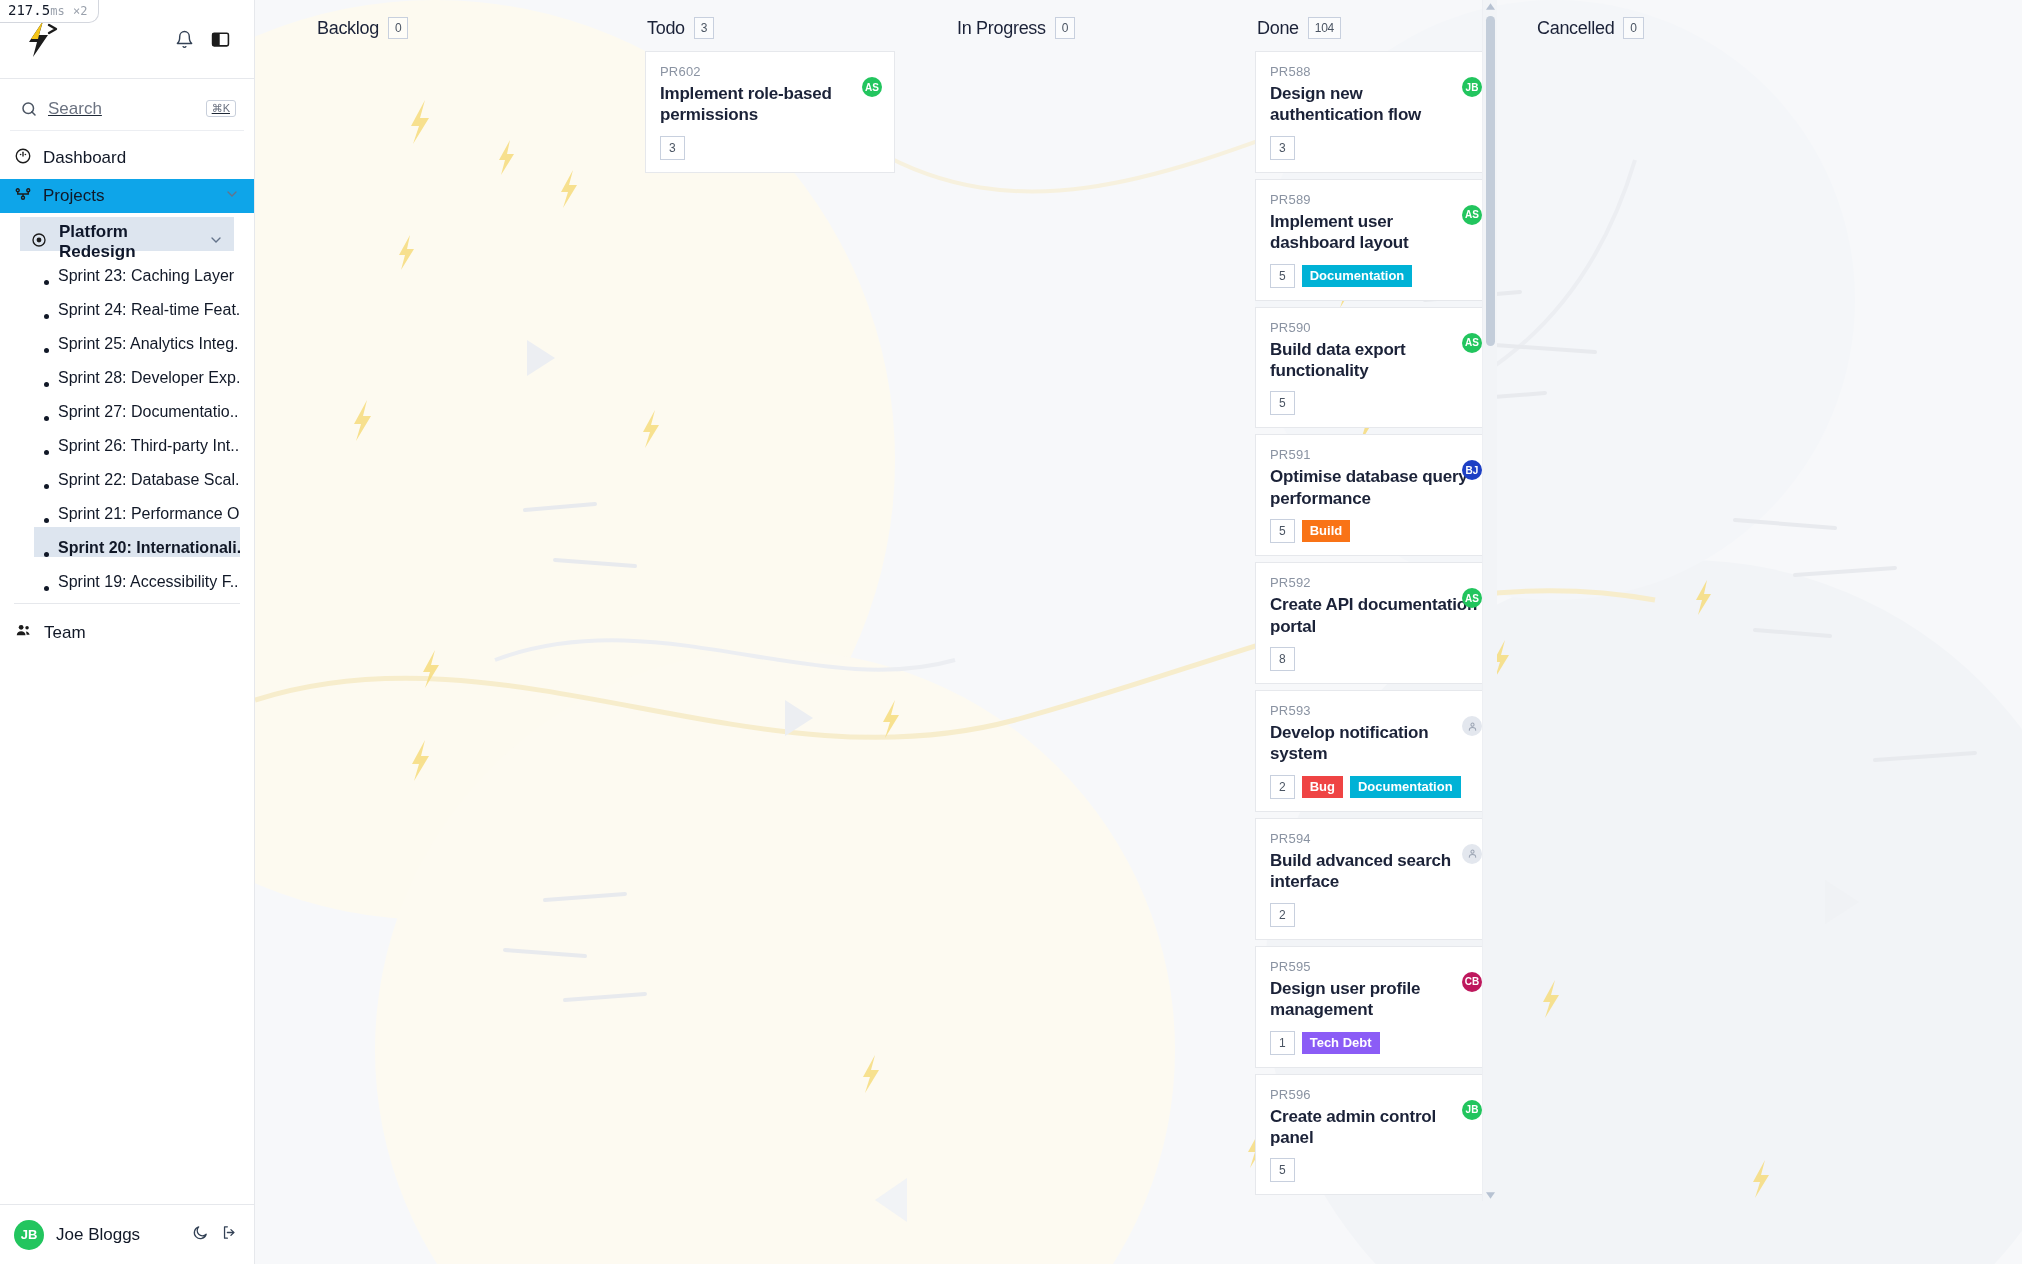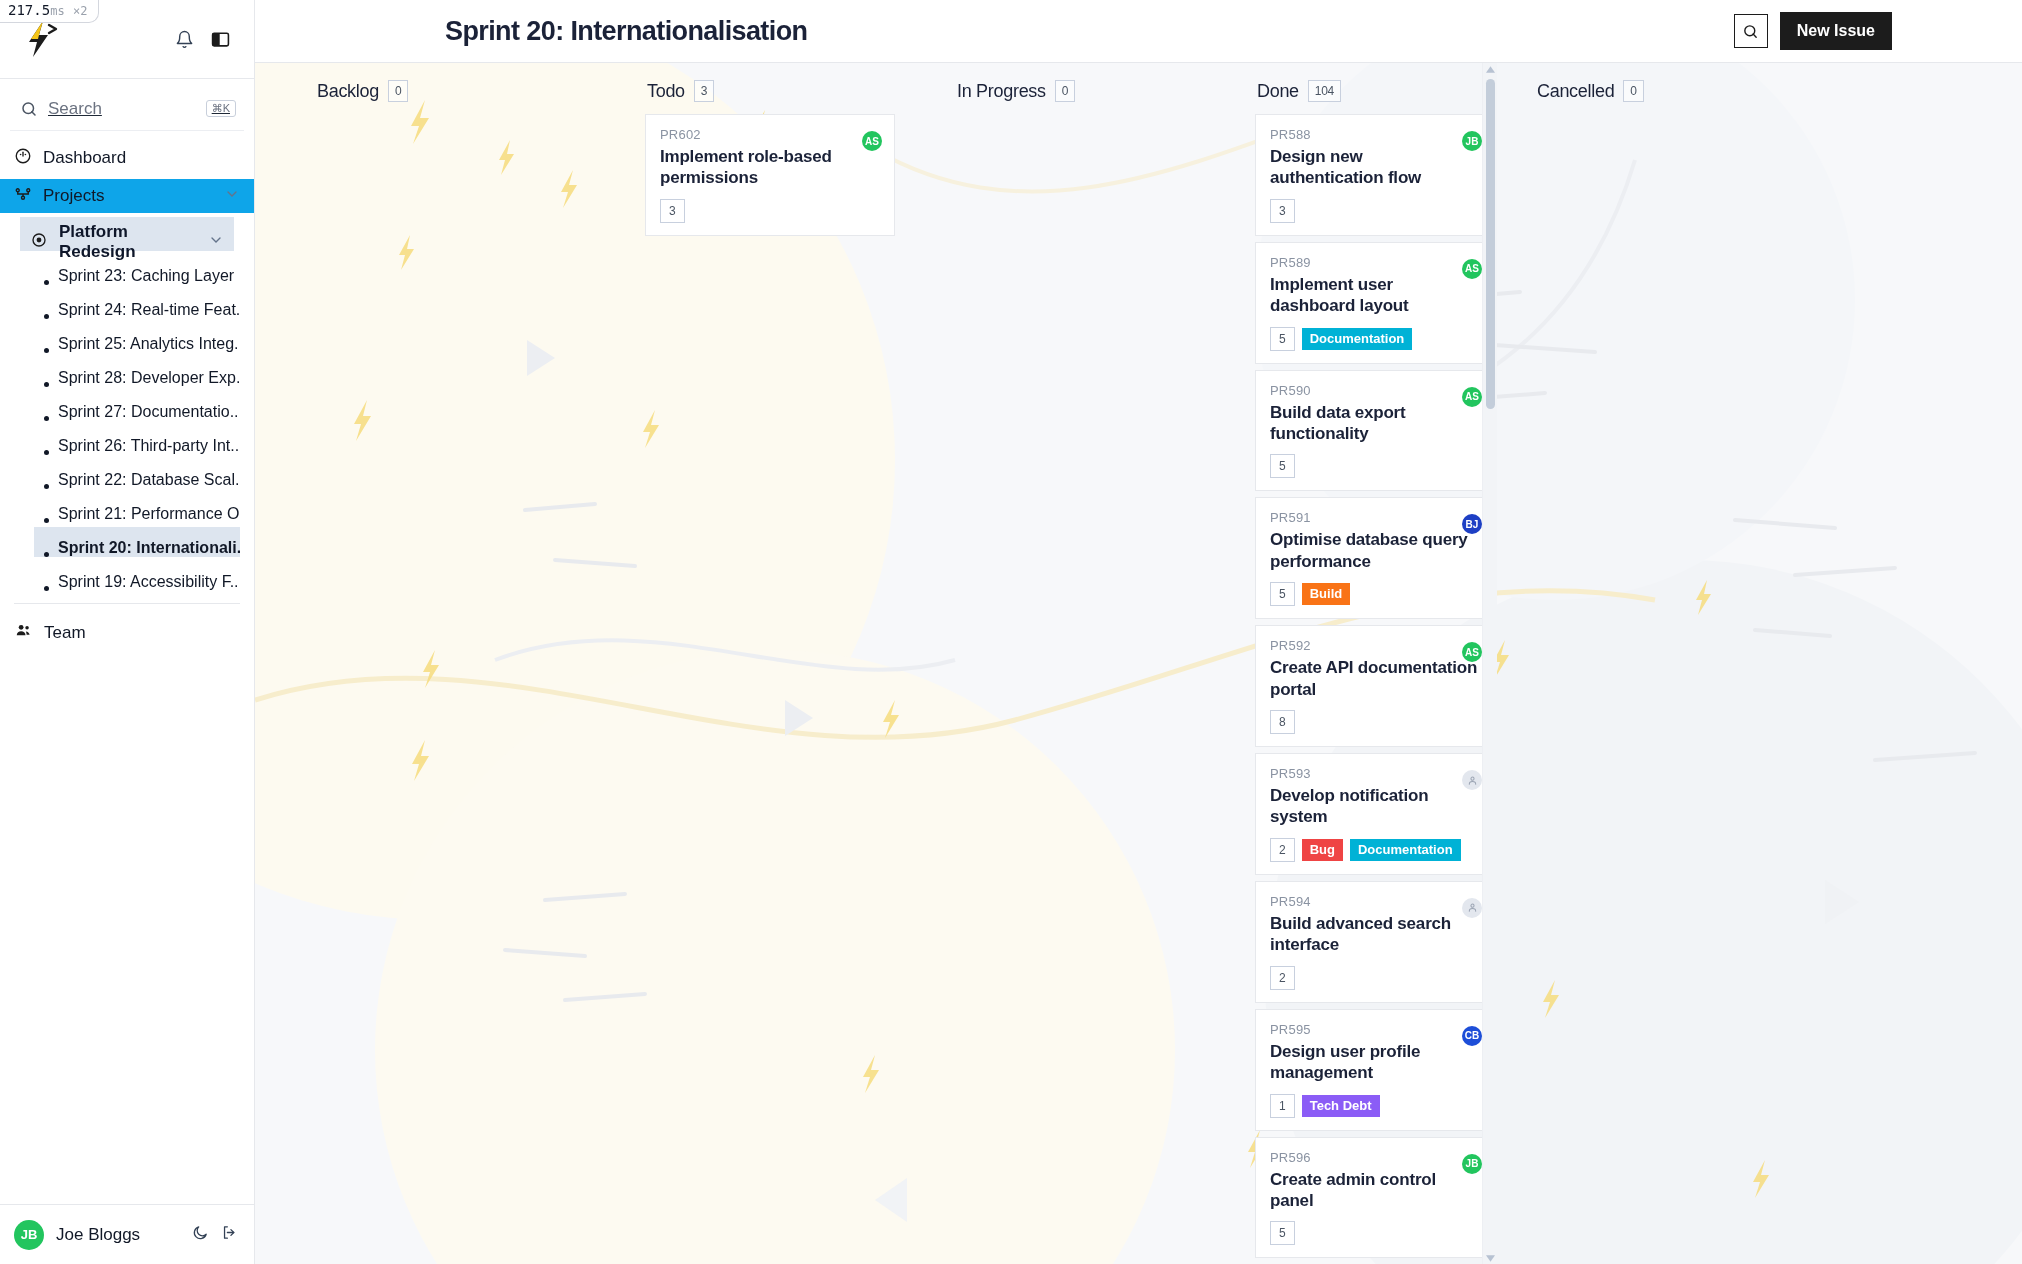--- a/index.html
+++ b/index.html
@@ -440,18 +440,6 @@
       </g>
     </svg>
 
-    <div class="topbar">
-      <div class="topbar-title">Sprint 20: Internationalisation</div>
-      <div class="topbar-right">
-        <div class="search-sq">
-          <svg width="17" height="17" viewBox="0 0 24 24" fill="none" stroke="#1c1c1c" stroke-width="2">
-            <circle cx="11" cy="11" r="7"></circle>
-              <path d="M20 20l-4.3-4.3" stroke-linecap="round"></path>
-          </svg>
-        </div>
-        <button class="new-issue">New Issue</button>
-      </div>
-    </div>
 
     <div class="board" id="board">
         <div class="col" style="width: 330px; padding-left: 60px;">

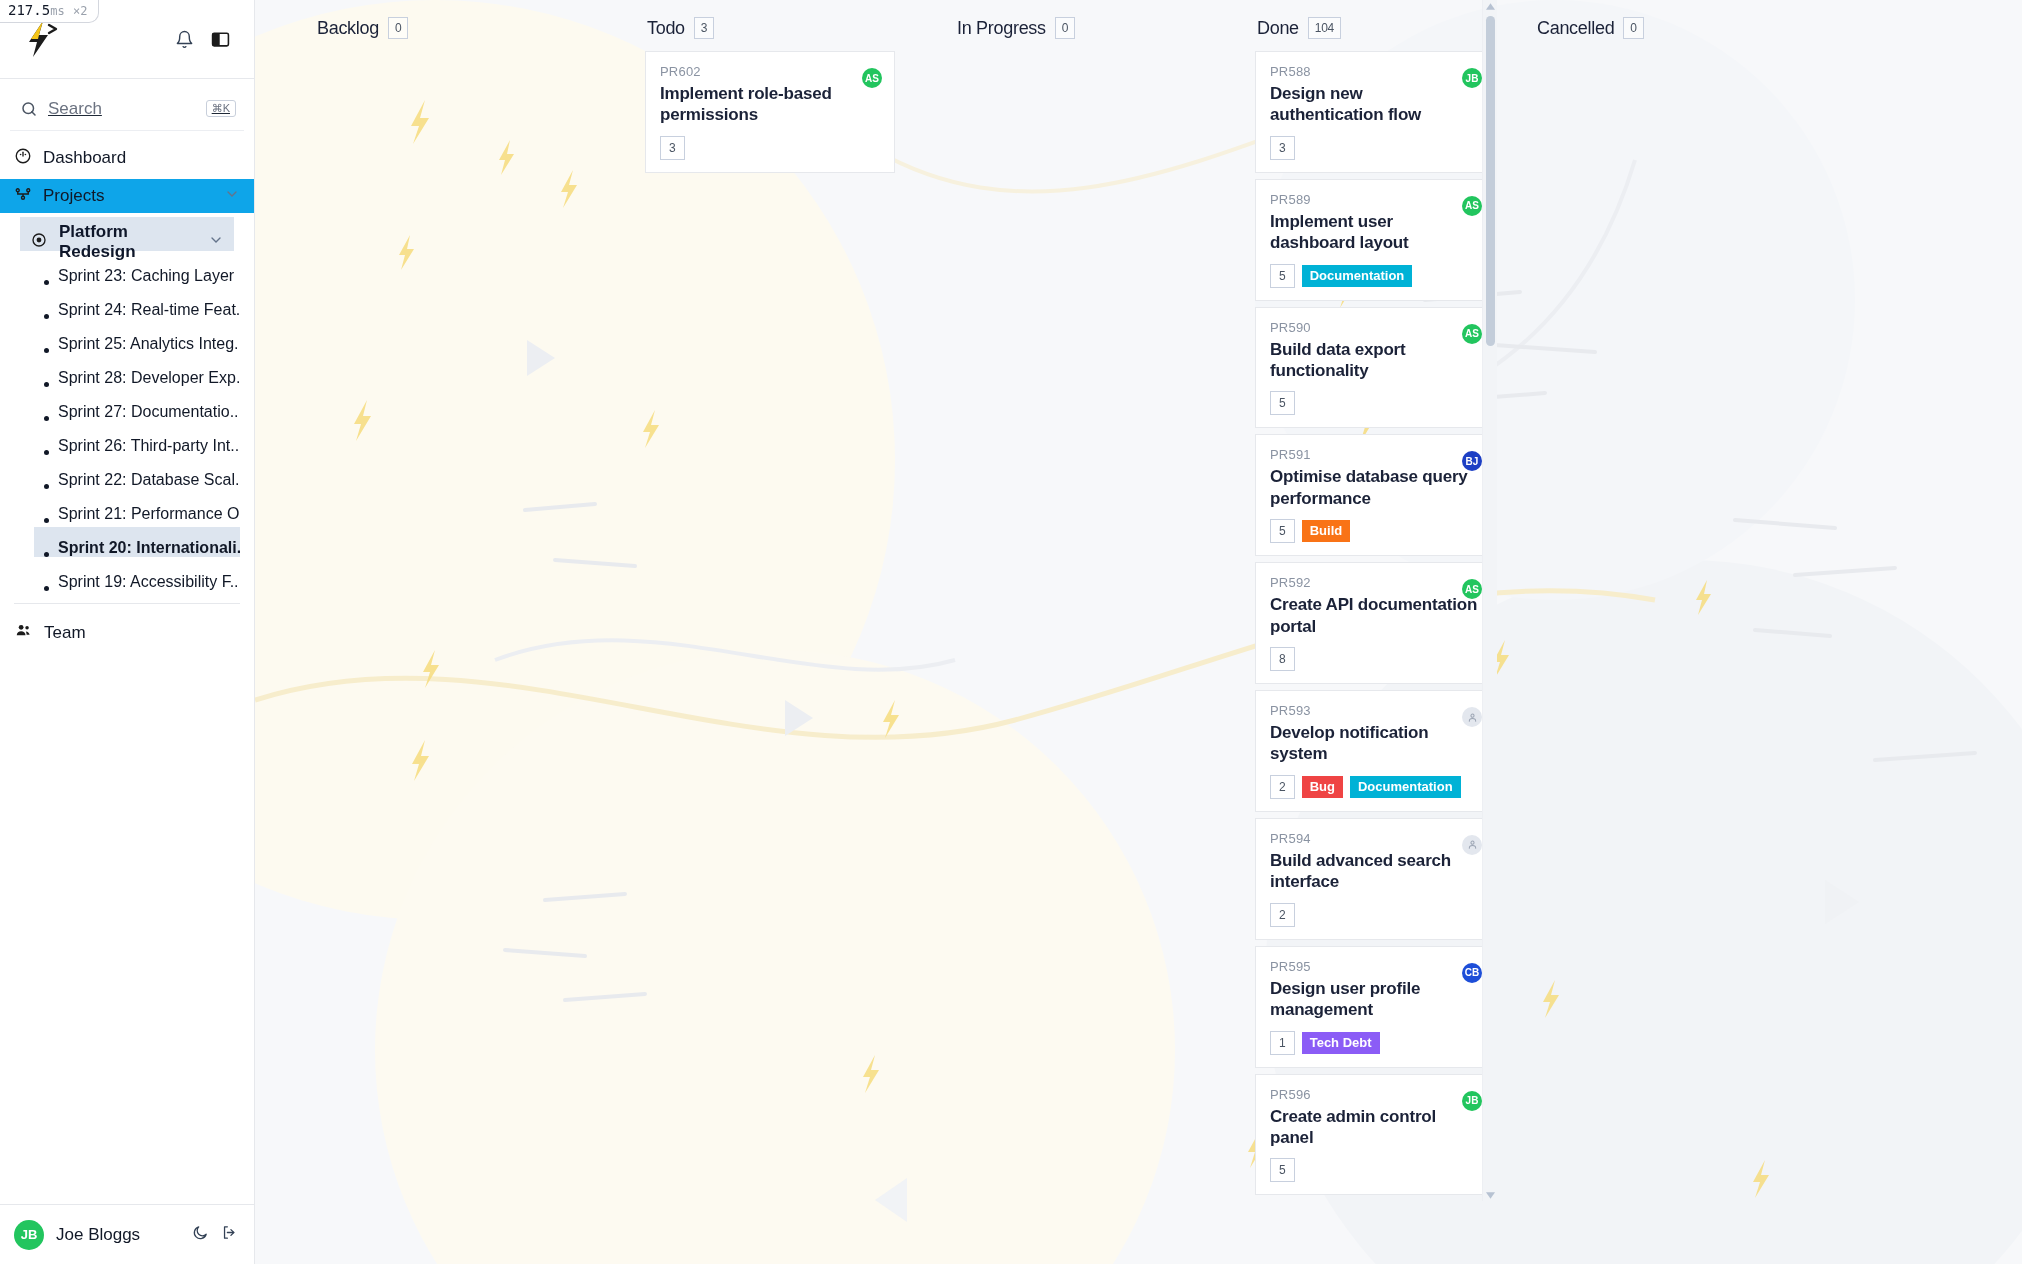--- a/index.html
+++ b/index.html
@@ -198,7 +198,7 @@
     padding: 4px 8px; line-height: 14px; white-space: nowrap;
   }
   .card-av {
-    position: absolute; top: 16px; right: 12px;
+    position: absolute; top: 25px; right: 12px;
     width: 20px; height: 20px; border-radius: 50%;
     color: #fff; font-size: 10px; font-weight: bold;
     display: flex; align-items: center; justify-content: center;

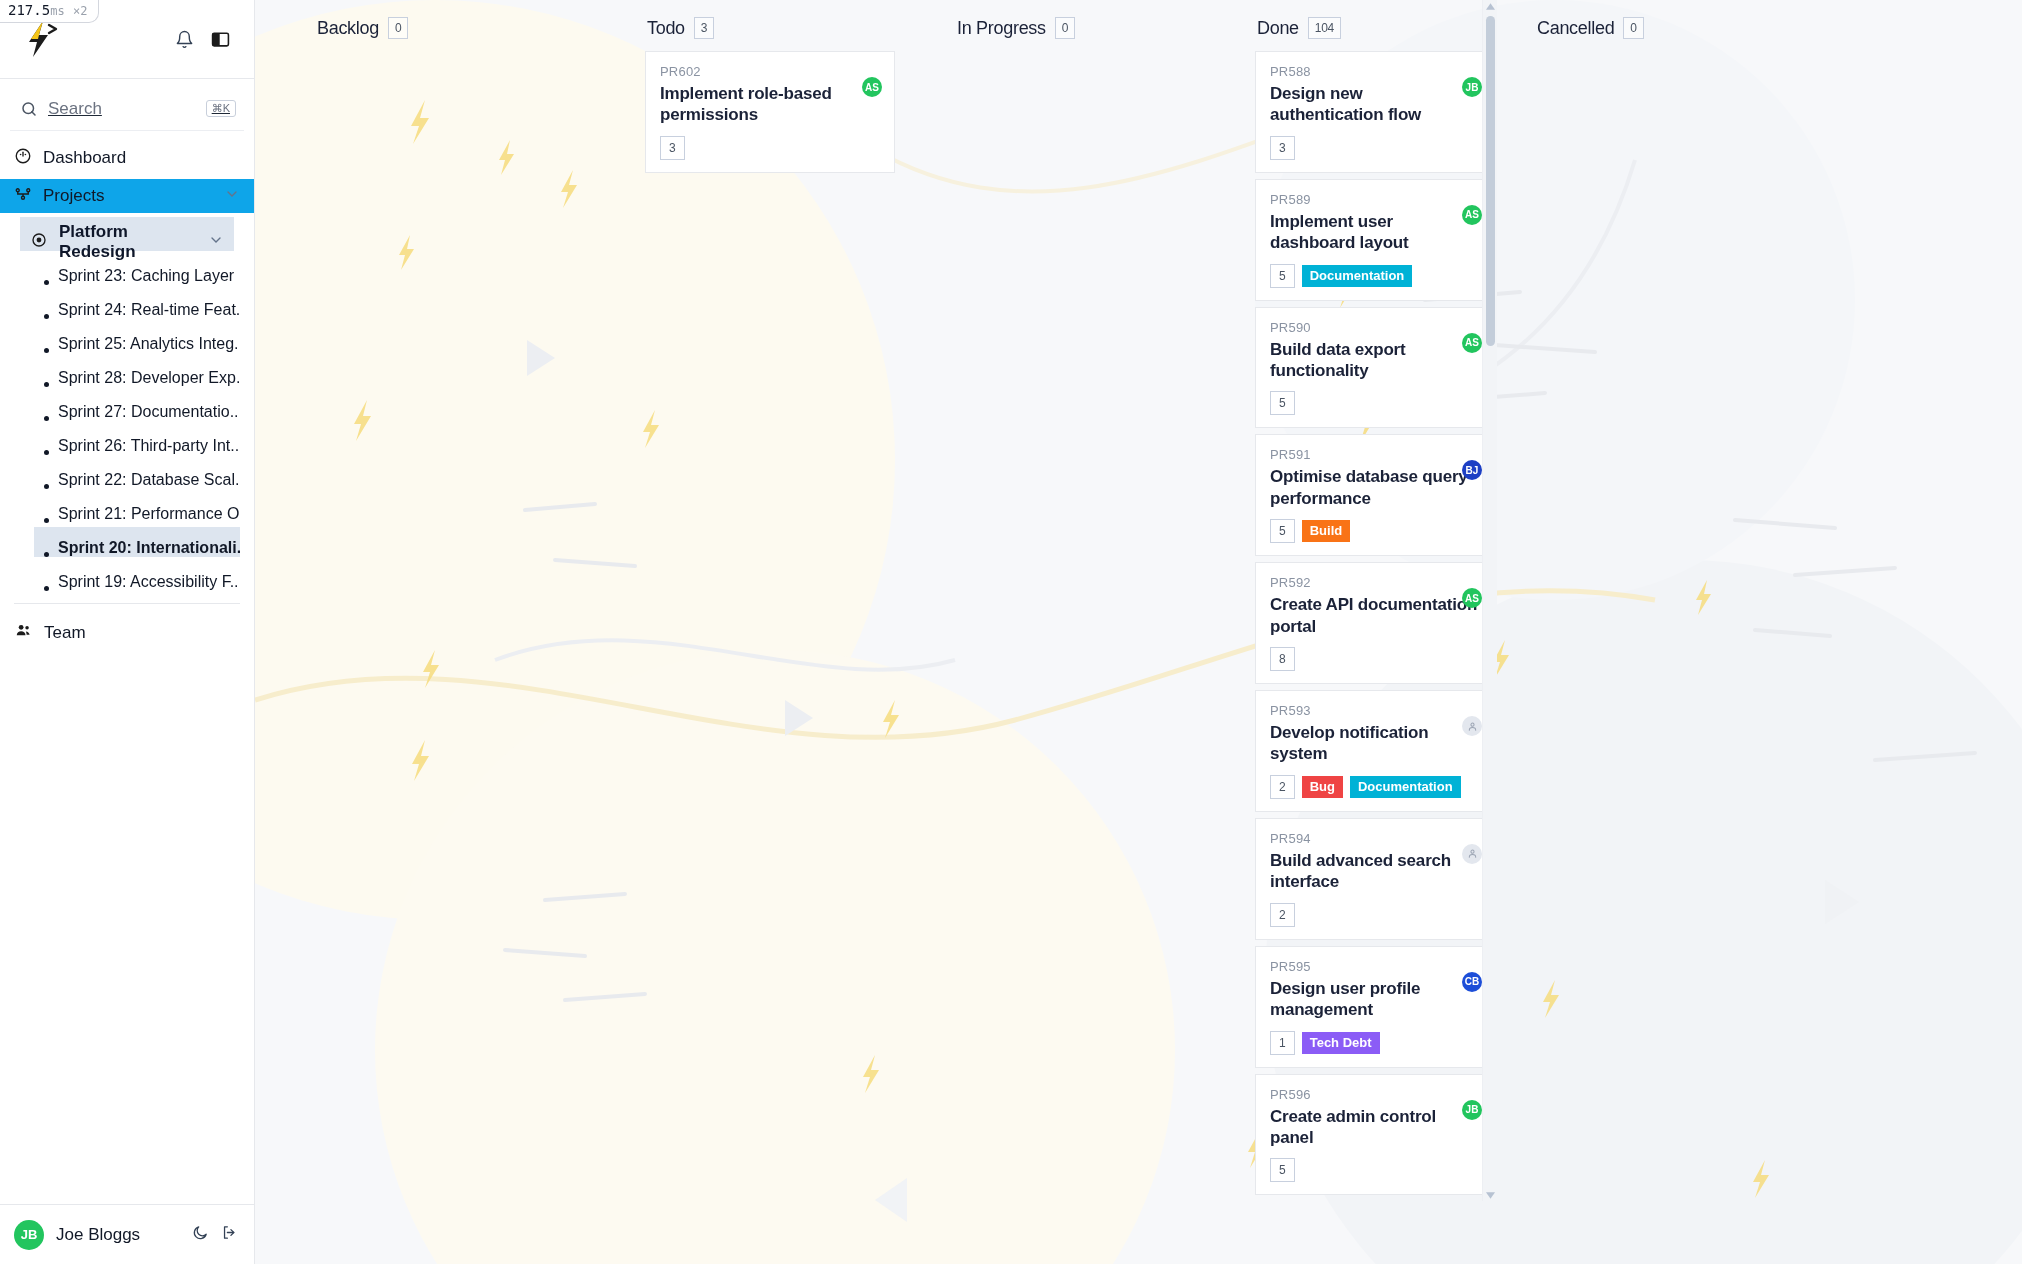--- a/index.html
+++ b/index.html
@@ -555,7 +555,7 @@
                 <span class="est">1</span>
                 <span class="label" style="background: #8b5cf6;">Tech Debt</span>
               </div>
-              <div class="card-av" style="background: #1d4ed8;">CB</div>
+              <div class="card-av" style="background: #be185d;">CB</div>
             </div>
             <div class="card">
               <div class="card-ref">PR596</div>

